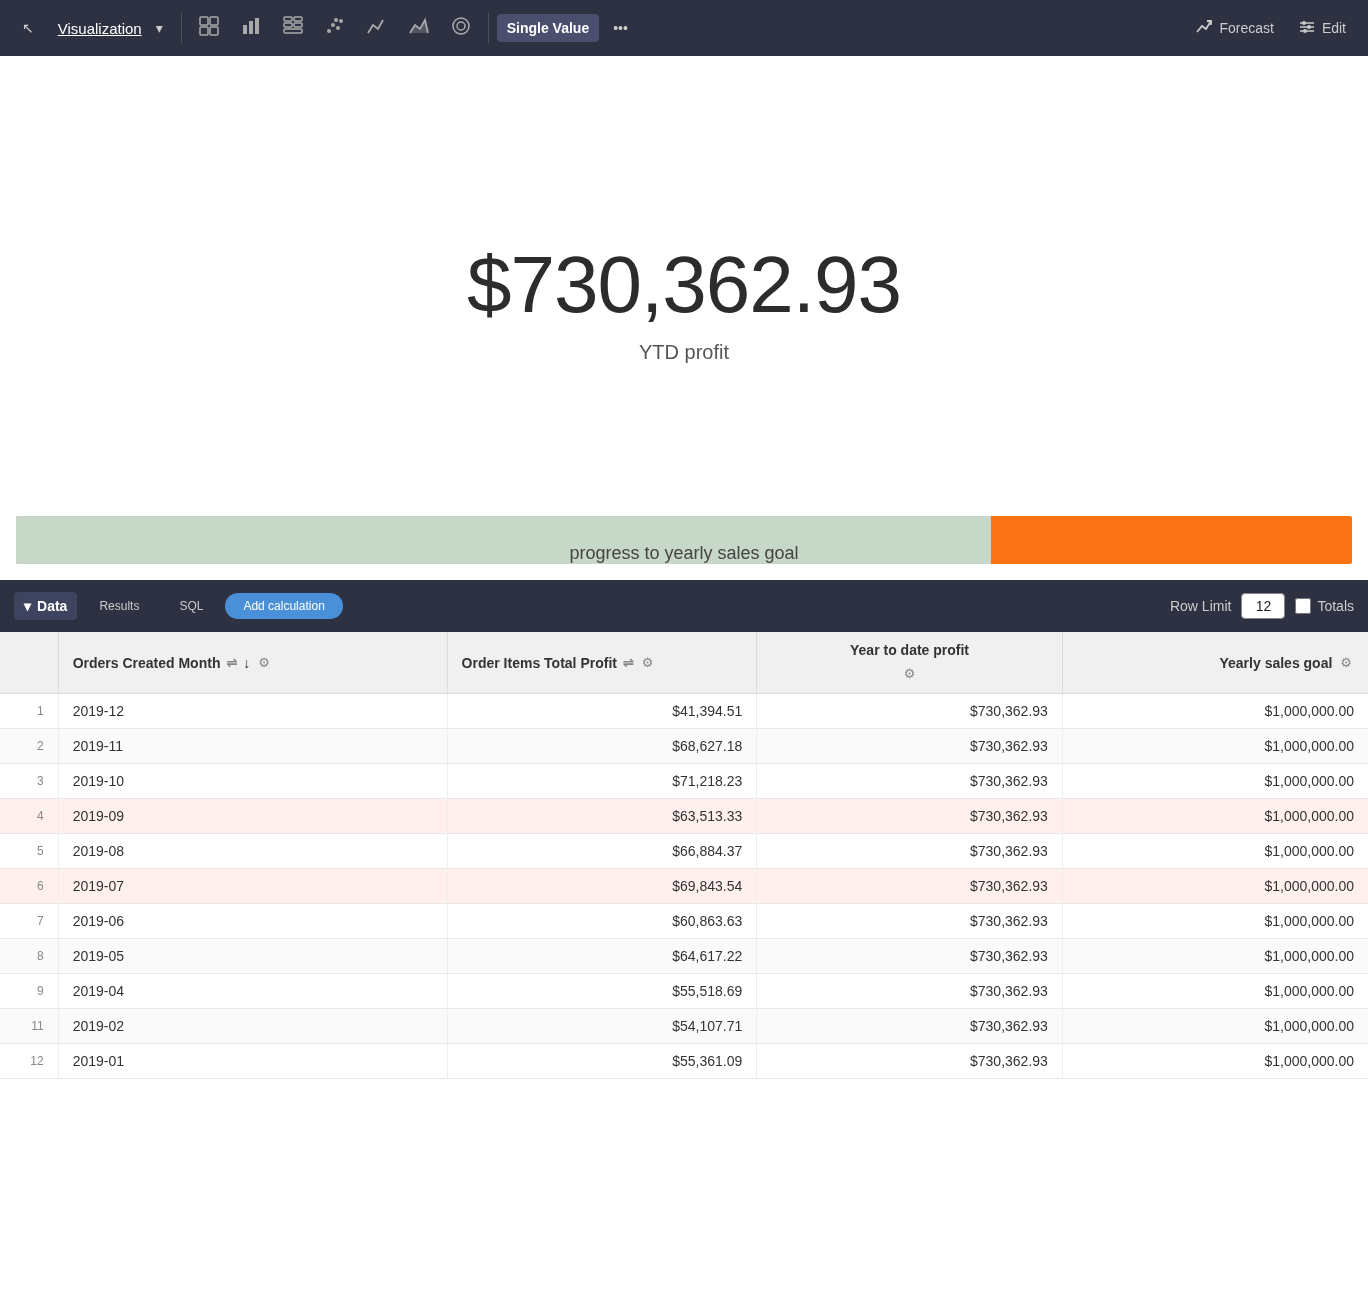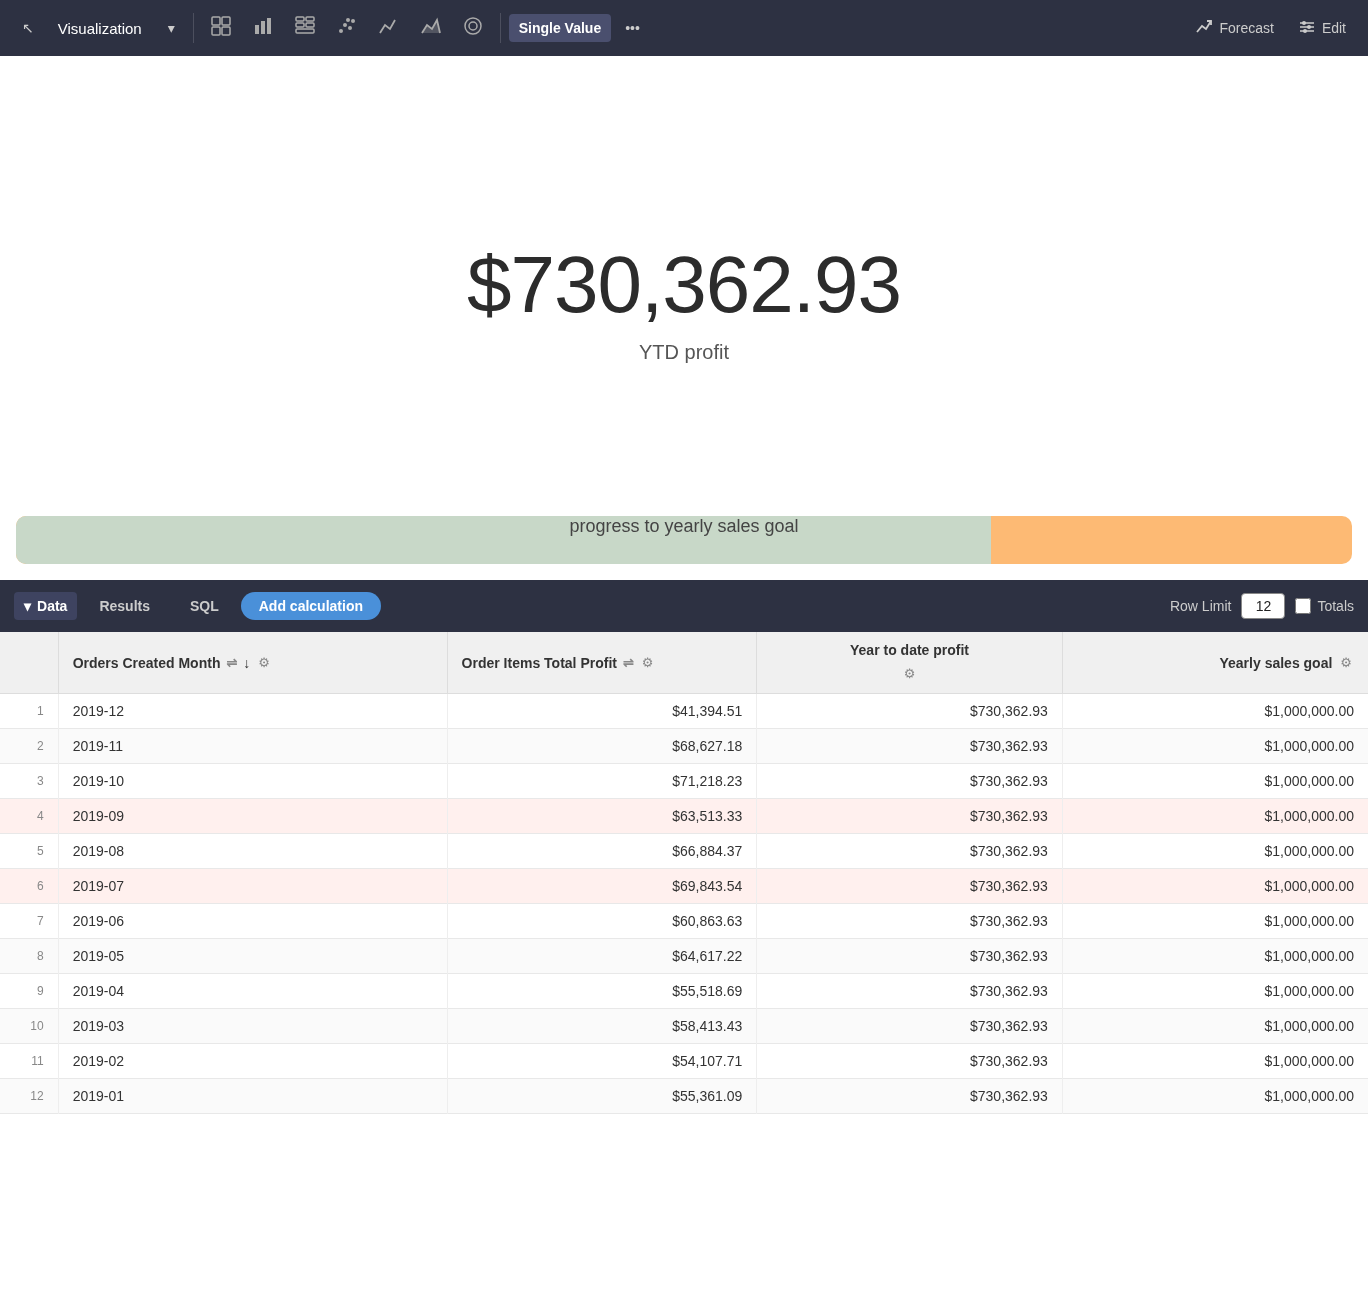--- a/index.html
+++ b/index.html
@@ -29,7 +29,7 @@
     .toolbar-item.active { background: #3e4360; color: #fff; font-weight: 600; }
     .toolbar-item.highlighted { background: #4a4f6e; color: #fff; font-weight: 600; }
     .toolbar-separator { width: 1px; height: 30px; background: rgba(255,255,255,0.15); margin: 0 4px; }
-    .toolbar-viz-label { color: #fff; font-size: 15px; font-weight: 500; margin-right: 20px; }
+    .toolbar-viz-label { color: #fff; font-size: 15px; font-weight: 500; margin-right: 8px; text-decoration: underline; }
     .toolbar-icon { font-size: 18px; color: #aaa; padding: 6px 8px; border-radius: 4px; cursor: pointer; }
     .toolbar-right { margin-left: auto; display: flex; align-items: center; gap: 4px; }
 

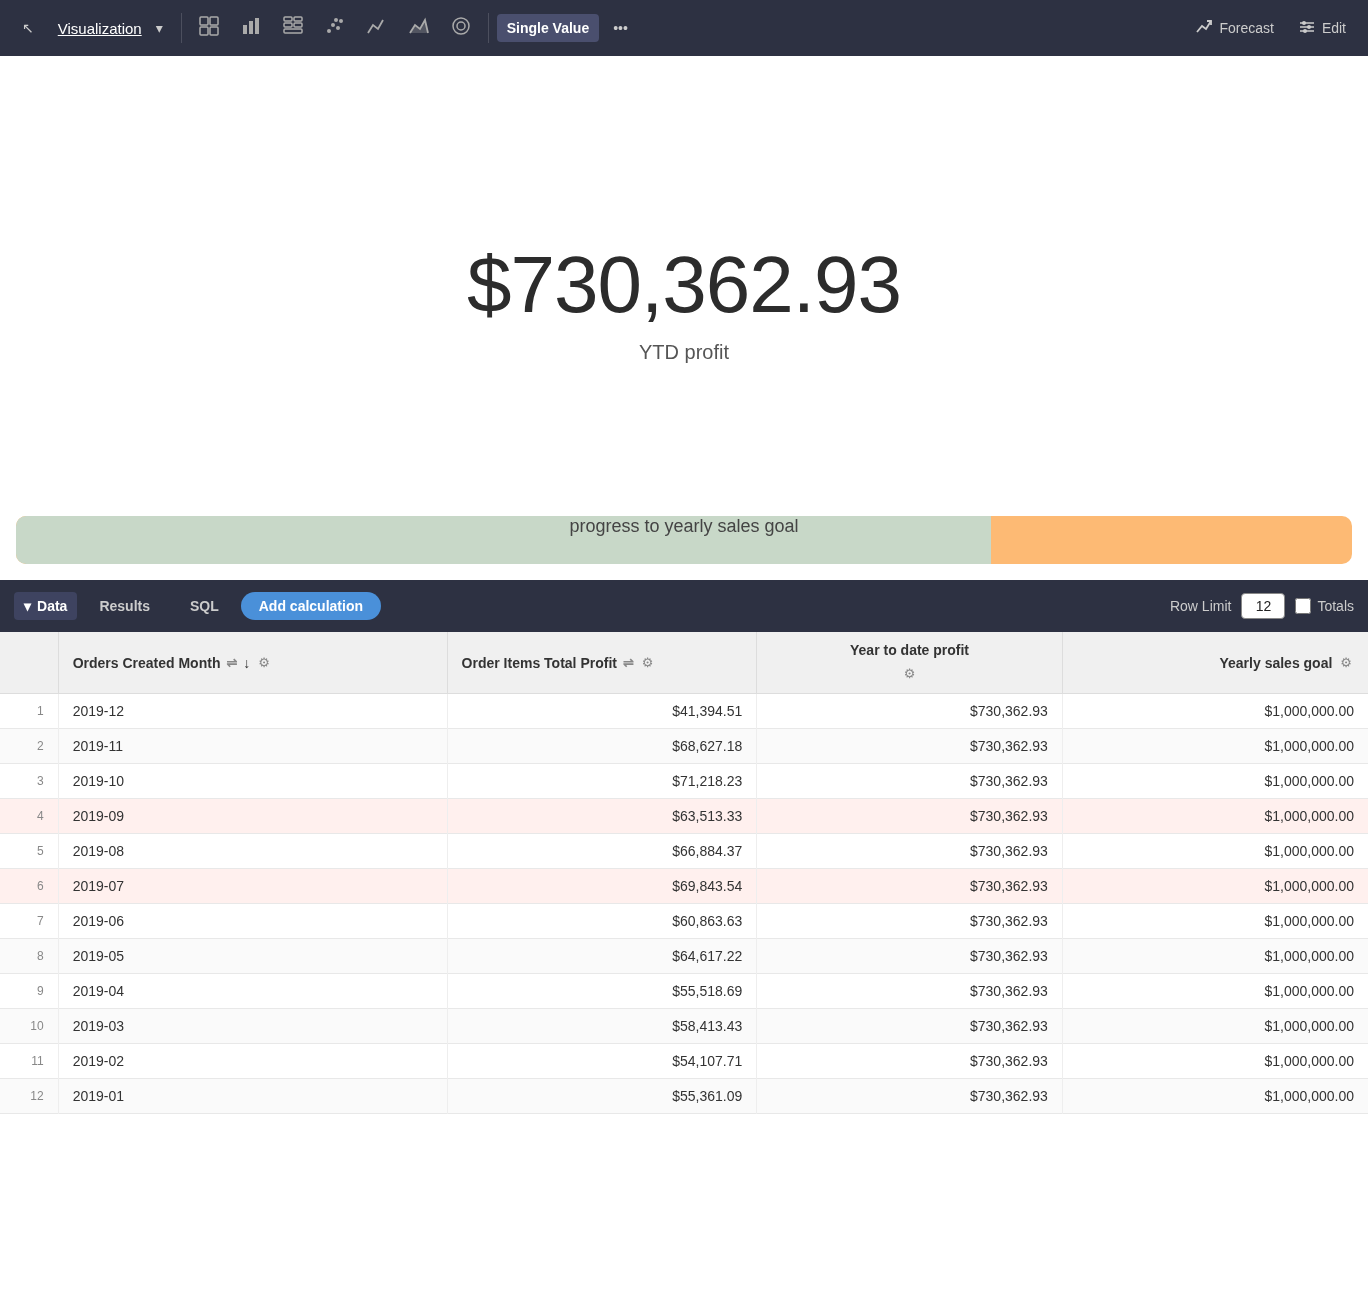--- a/index.html
+++ b/index.html
@@ -62,11 +62,11 @@
       background: #fff;
     }
     .progress-bar-container {
-      background: #fdba74;
-      border-radius: 10px;
+      background: #f97316;
+      border-radius: 2px;
       height: 48px;
       display: flex;
-      align-items: flex-start;
+      align-items: flex-end;
       overflow: hidden;
       position: relative;
     }

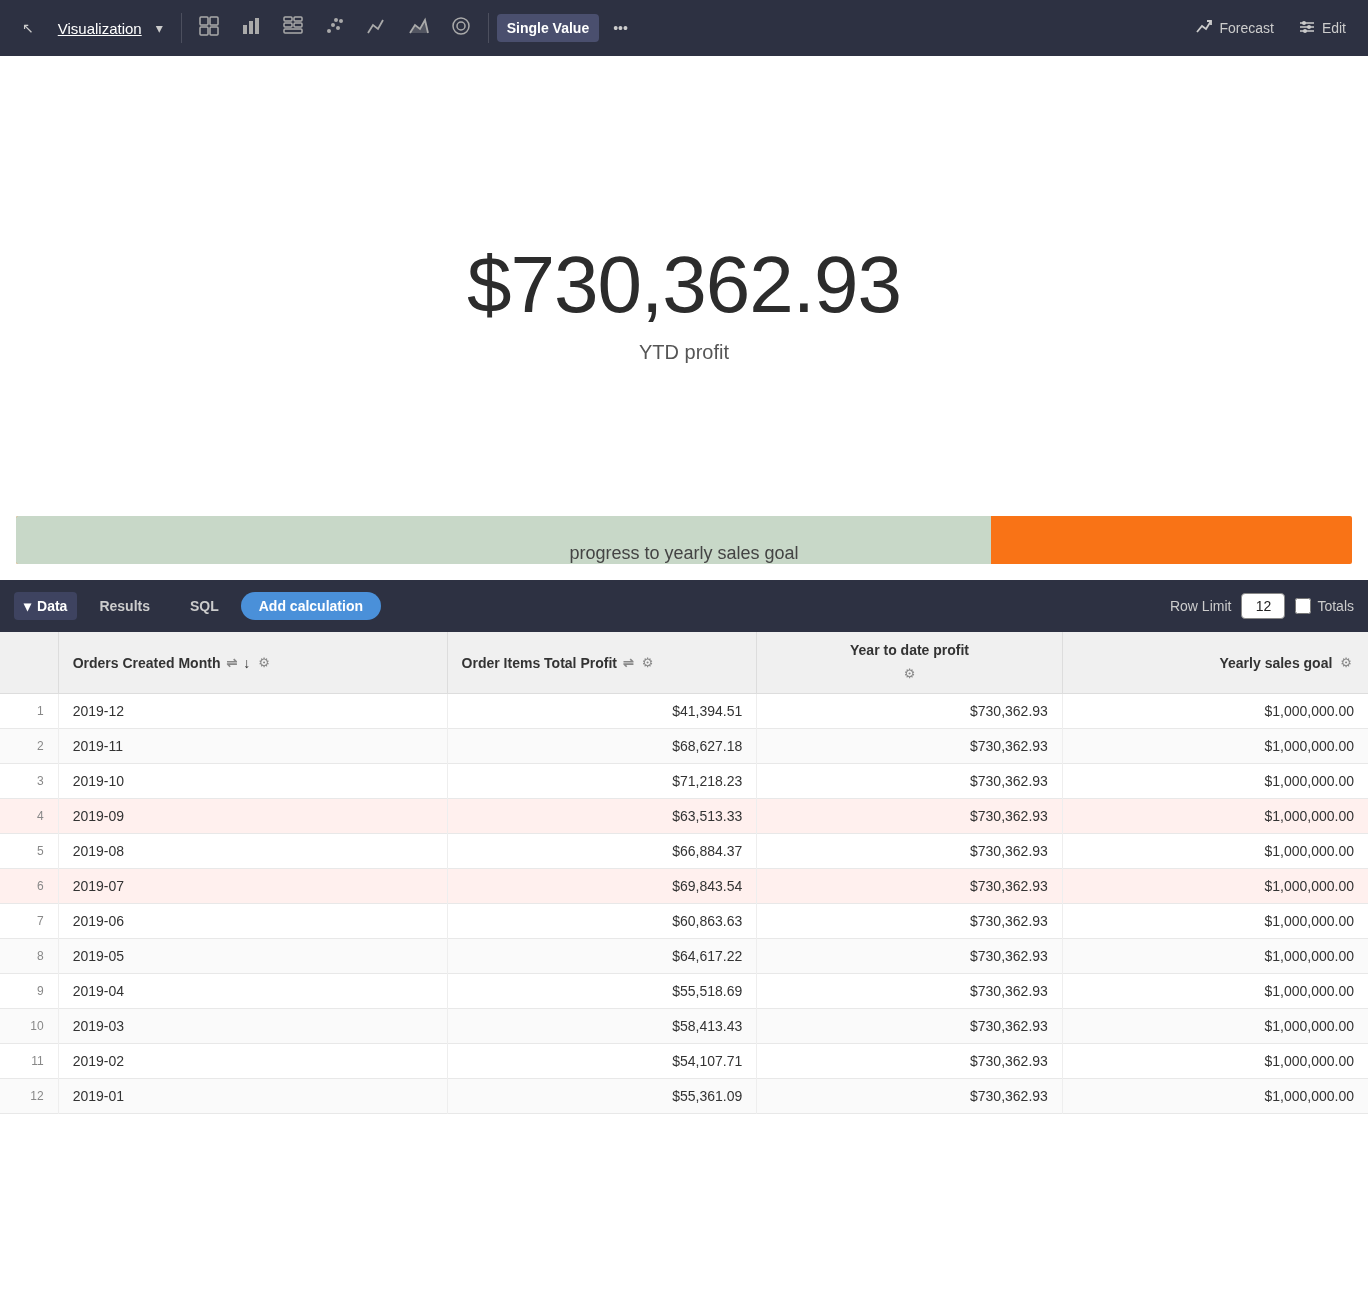--- a/index.html
+++ b/index.html
@@ -96,8 +96,8 @@
     .data-toolbar-btn {
       padding: 7px 18px;
       border-radius: 4px;
-      font-size: 14px;
-      font-weight: 700;
+      font-size: 12px;
+      font-weight: 400;
       cursor: pointer;
       color: #ccc;
     }

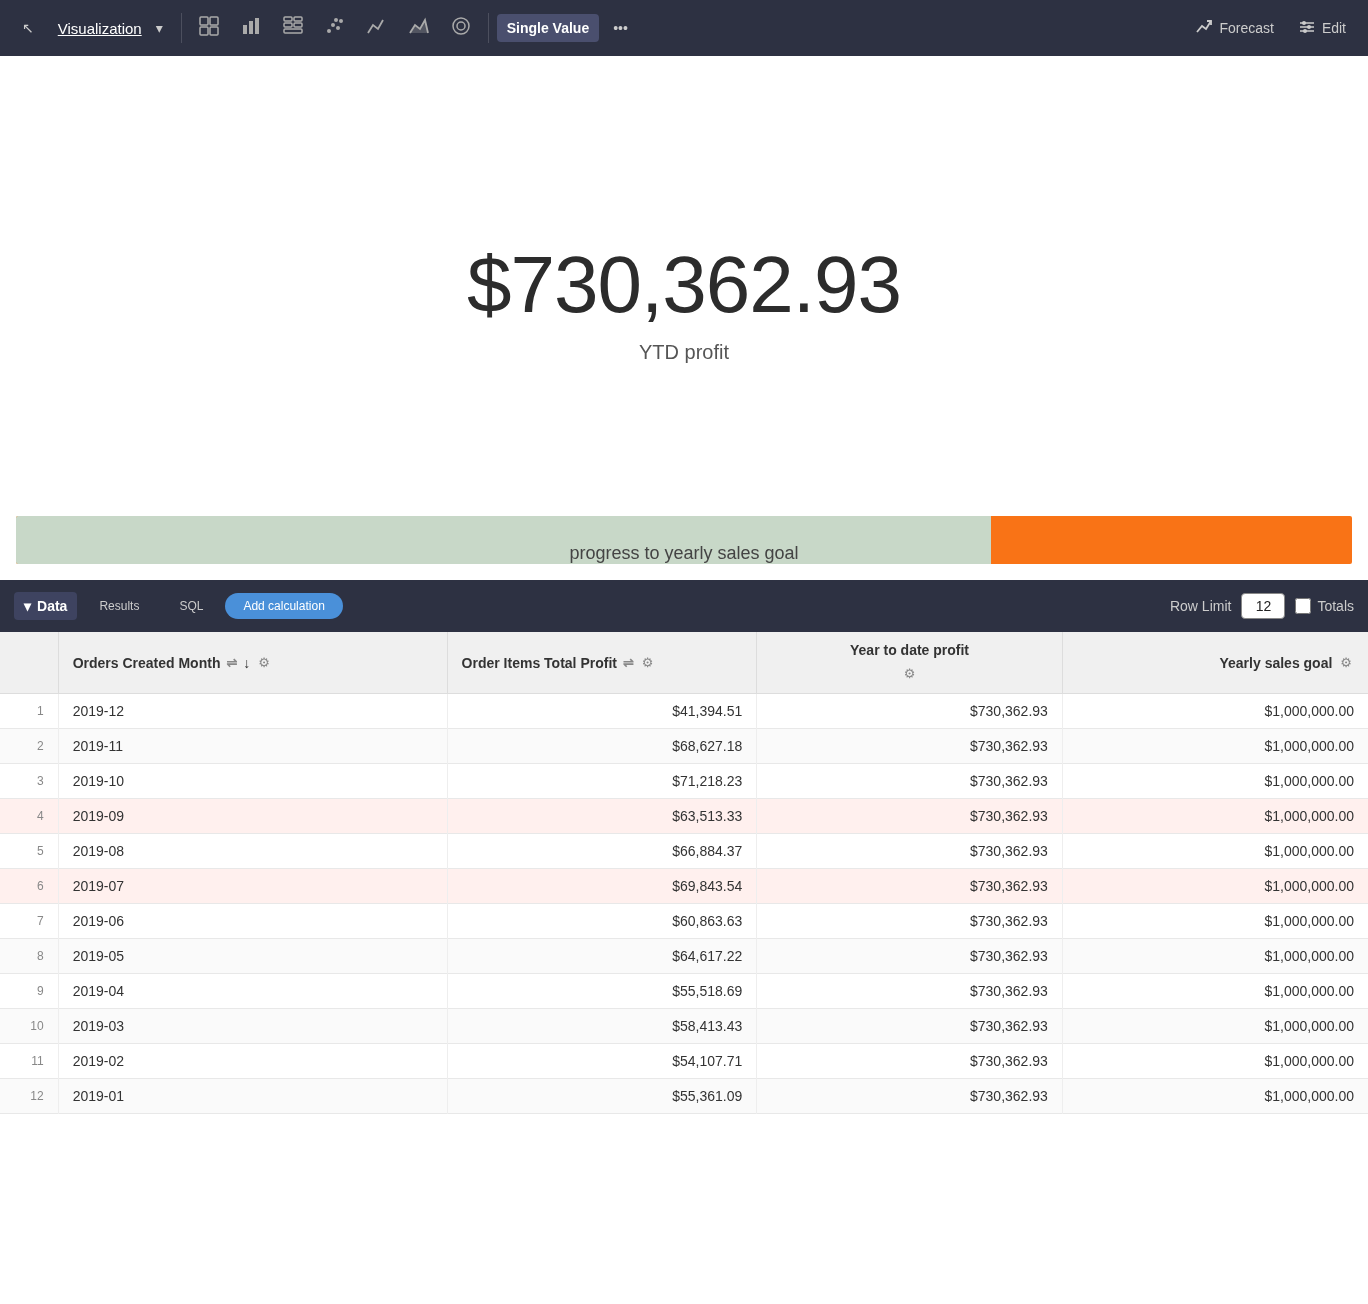--- a/index.html
+++ b/index.html
@@ -388,13 +388,6 @@
     <td class="td-right">$1,000,000.00</td>
   </tr>
         <tr>
-    <td class="row-num">10</td>
-    <td>2019-03</td>
-    <td class="td-right">$58,413.43</td>
-    <td class="td-right">$730,362.93</td>
-    <td class="td-right">$1,000,000.00</td>
-  </tr>
-        <tr>
     <td class="row-num">11</td>
     <td>2019-02</td>
     <td class="td-right">$54,107.71</td>

